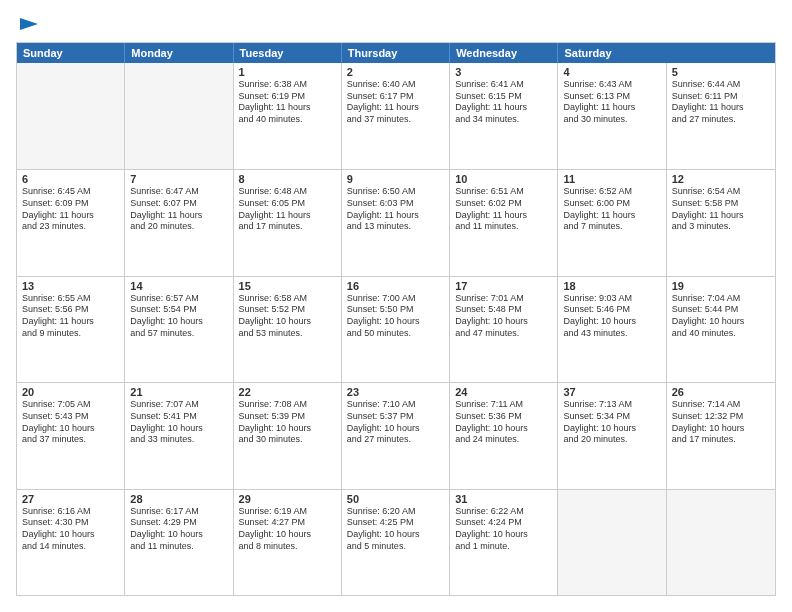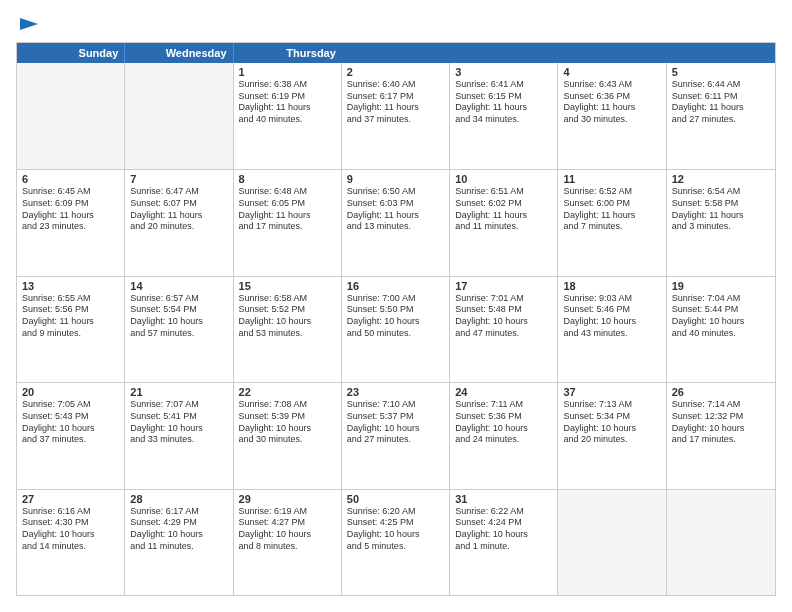--- a/index.html
+++ b/index.html
@@ -62,7 +62,7 @@
       font-weight: bold;
       padding: 4px 6px;
       border-right: 1px solid #4a90d9;
-      text-align: right;
+      text-align: left;
     }
     .cal-header-cell:last-child { border-right: none; }
     .cal-body {

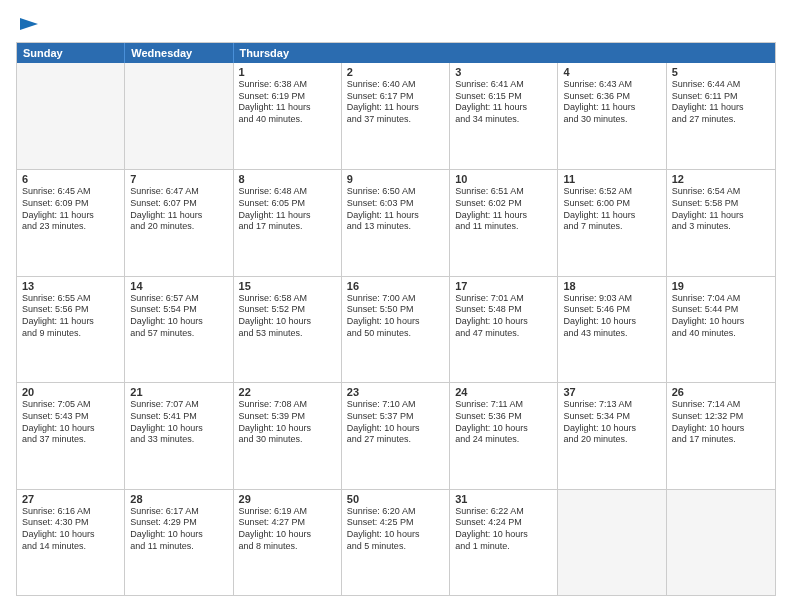--- a/index.html
+++ b/index.html
@@ -121,6 +121,7 @@
   <div class="calendar">
     <div class="cal-header">
     <div class="cal-header-cell">Sunday</div>
+        <div class="cal-header-cell">Monday</div>
         <div class="cal-header-cell">Wednesday</div>
         <div class="cal-header-cell">Thursday</div>
       </div>

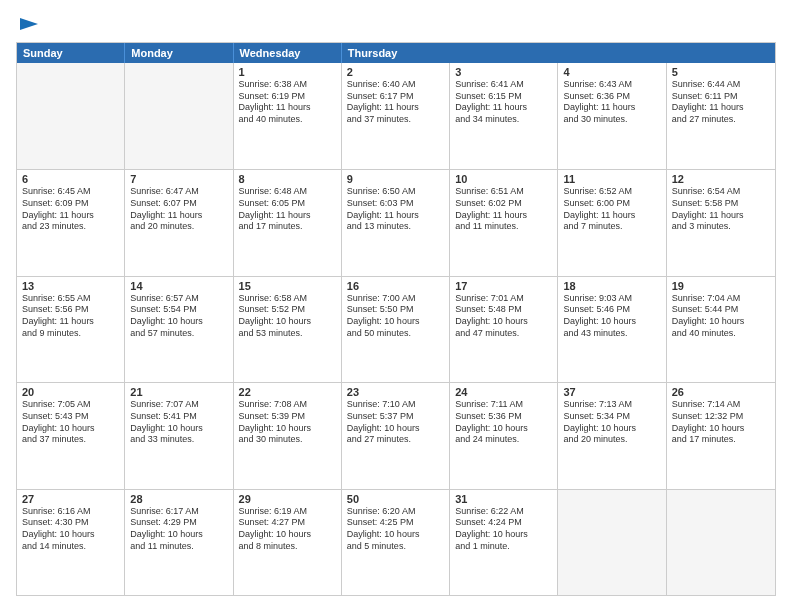--- a/index.html
+++ b/index.html
@@ -122,6 +122,7 @@
     <div class="cal-header">
     <div class="cal-header-cell">Sunday</div>
         <div class="cal-header-cell">Monday</div>
+        <div class="cal-header-cell">Tuesday</div>
         <div class="cal-header-cell">Wednesday</div>
         <div class="cal-header-cell">Thursday</div>
       </div>

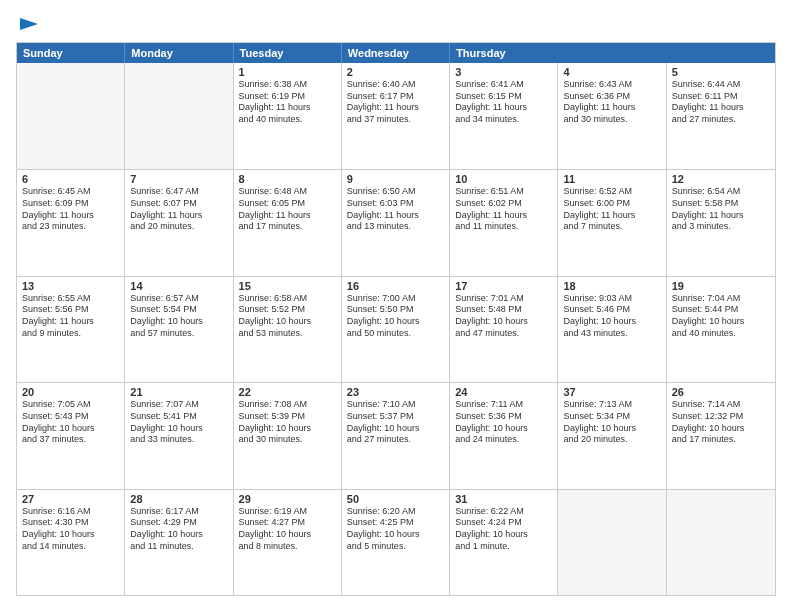--- a/index.html
+++ b/index.html
@@ -123,8 +123,8 @@
     <div class="cal-header-cell">Sunday</div>
         <div class="cal-header-cell">Monday</div>
         <div class="cal-header-cell">Tuesday</div>
+        <div class="cal-header-cell">Thursday</div>
         <div class="cal-header-cell">Wednesday</div>
-        <div class="cal-header-cell">Thursday</div>
       </div>
     <div class="cal-body">
     <div class="cal-week">

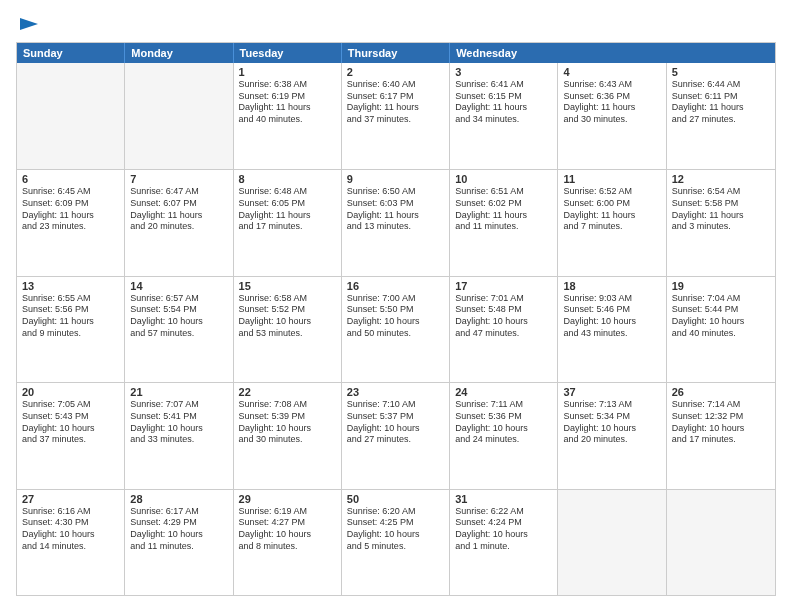--- a/index.html
+++ b/index.html
@@ -125,6 +125,7 @@
         <div class="cal-header-cell">Tuesday</div>
         <div class="cal-header-cell">Thursday</div>
         <div class="cal-header-cell">Wednesday</div>
+        <div class="cal-header-cell">Saturday</div>
       </div>
     <div class="cal-body">
     <div class="cal-week">

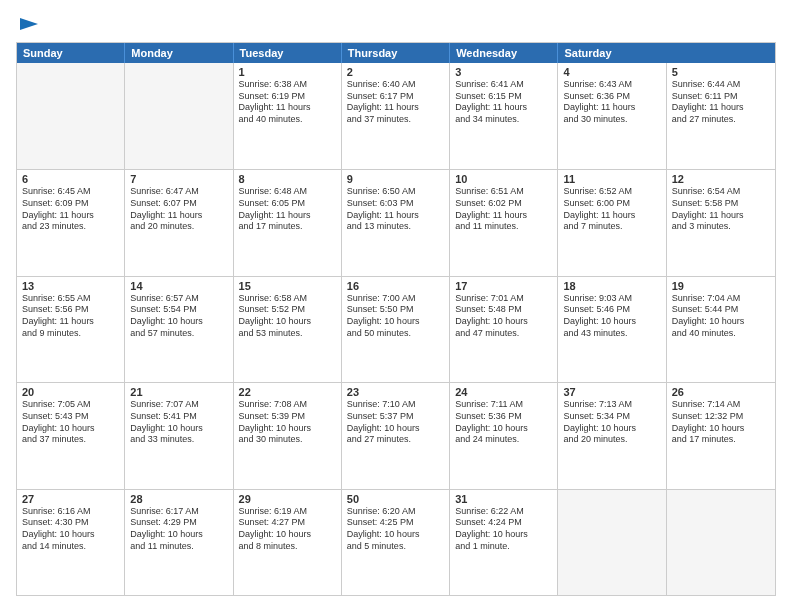--- a/index.html
+++ b/index.html
@@ -155,7 +155,7 @@
           <div class="cal-cell">
             <div class="day-num">4</div>
             <div class="cell-line">Sunrise: 6:43 AM</div>
-            <div class="cell-line">Sunset: 6:36 PM</div>
+            <div class="cell-line">Sunset: 6:13 PM</div>
             <div class="cell-line">Daylight: 11 hours</div>
             <div class="cell-line">and 30 minutes.</div>
           </div>

